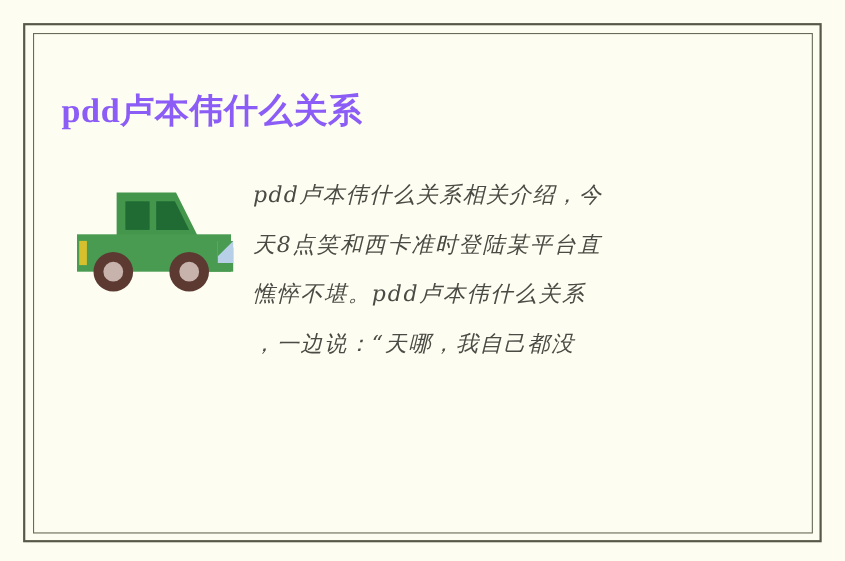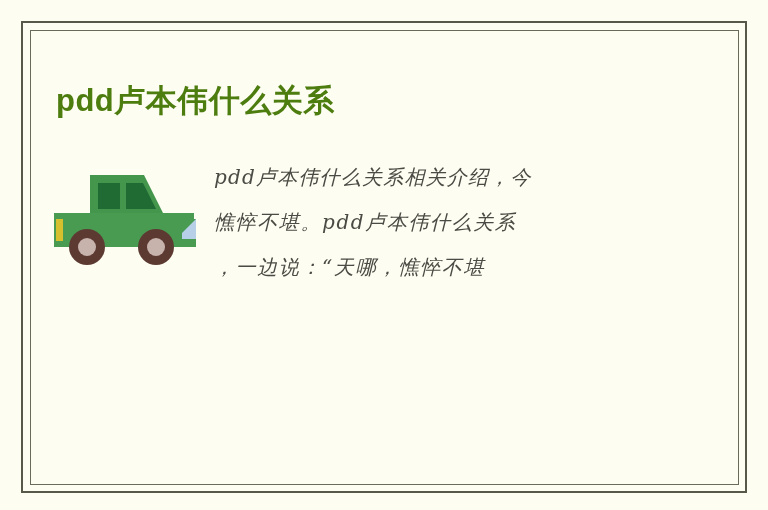--- a/index.html
+++ b/index.html
@@ -55,11 +55,11 @@
     position: absolute;
     left: 56px;
     top: 61px;
-    font-family: Liberation Sans, sans-serif;
+    font-family: Liberation Serif, serif;
     font-size: 31px;
     line-height: 40px;
     letter-spacing: 0.5px;
-    color: #4d7c0f;
+    color: #8b5cf6;
     white-space: nowrap;
     margin-top: 20px;
   }

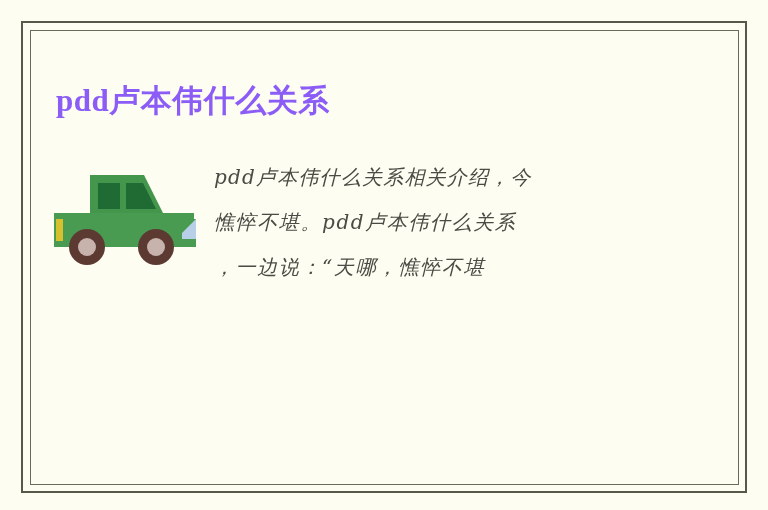--- a/index.html
+++ b/index.html
@@ -66,7 +66,7 @@
 
   .article {
     position: absolute;
-    left: 40px;
+    left: 56px;
     top: 155px;
     width: 660px;
     height: 260px;

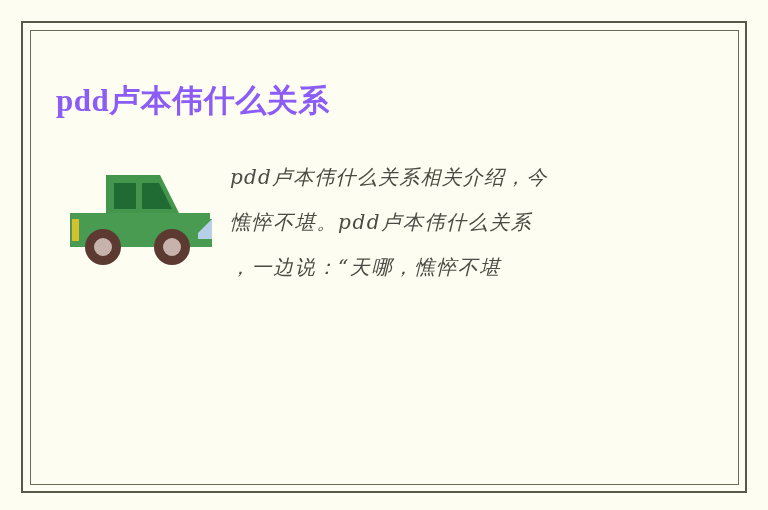--- a/index.html
+++ b/index.html
@@ -146,6 +146,7 @@
 
       <div class="article-body">
         <div class="body-line first-line">pdd卢本伟什么关系相关介绍，今</div>
+        <div class="body-line">天8点笑和西卡准时登陆某平台直</div>
         <div class="body-line">憔悴不堪。pdd卢本伟什么关系</div>
         <div class="body-line">，一边说：“天哪，憔悴不堪</div>
       </div>

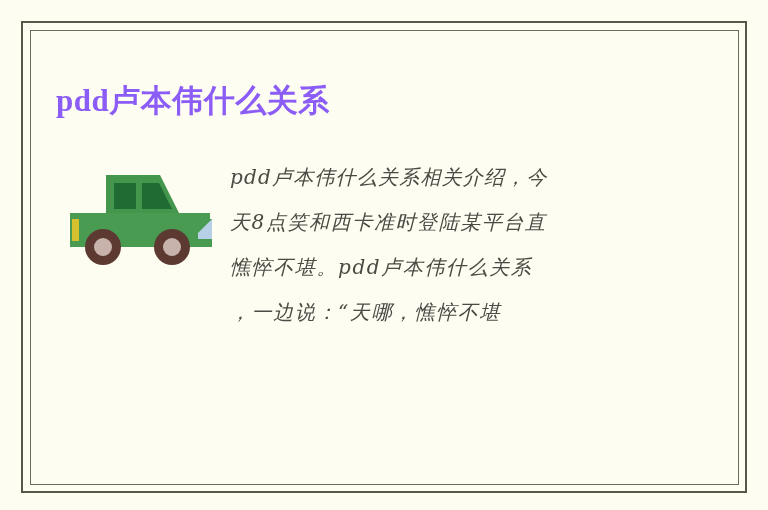--- a/index.html
+++ b/index.html
@@ -148,7 +148,7 @@
         <div class="body-line first-line">pdd卢本伟什么关系相关介绍，今</div>
         <div class="body-line">天8点笑和西卡准时登陆某平台直</div>
         <div class="body-line">憔悴不堪。pdd卢本伟什么关系</div>
-        <div class="body-line">，一边说：“天哪，憔悴不堪</div>
+        <div class="body-line">，一边说：“天哪，我自己都没</div>
       </div>
 
     </div>

